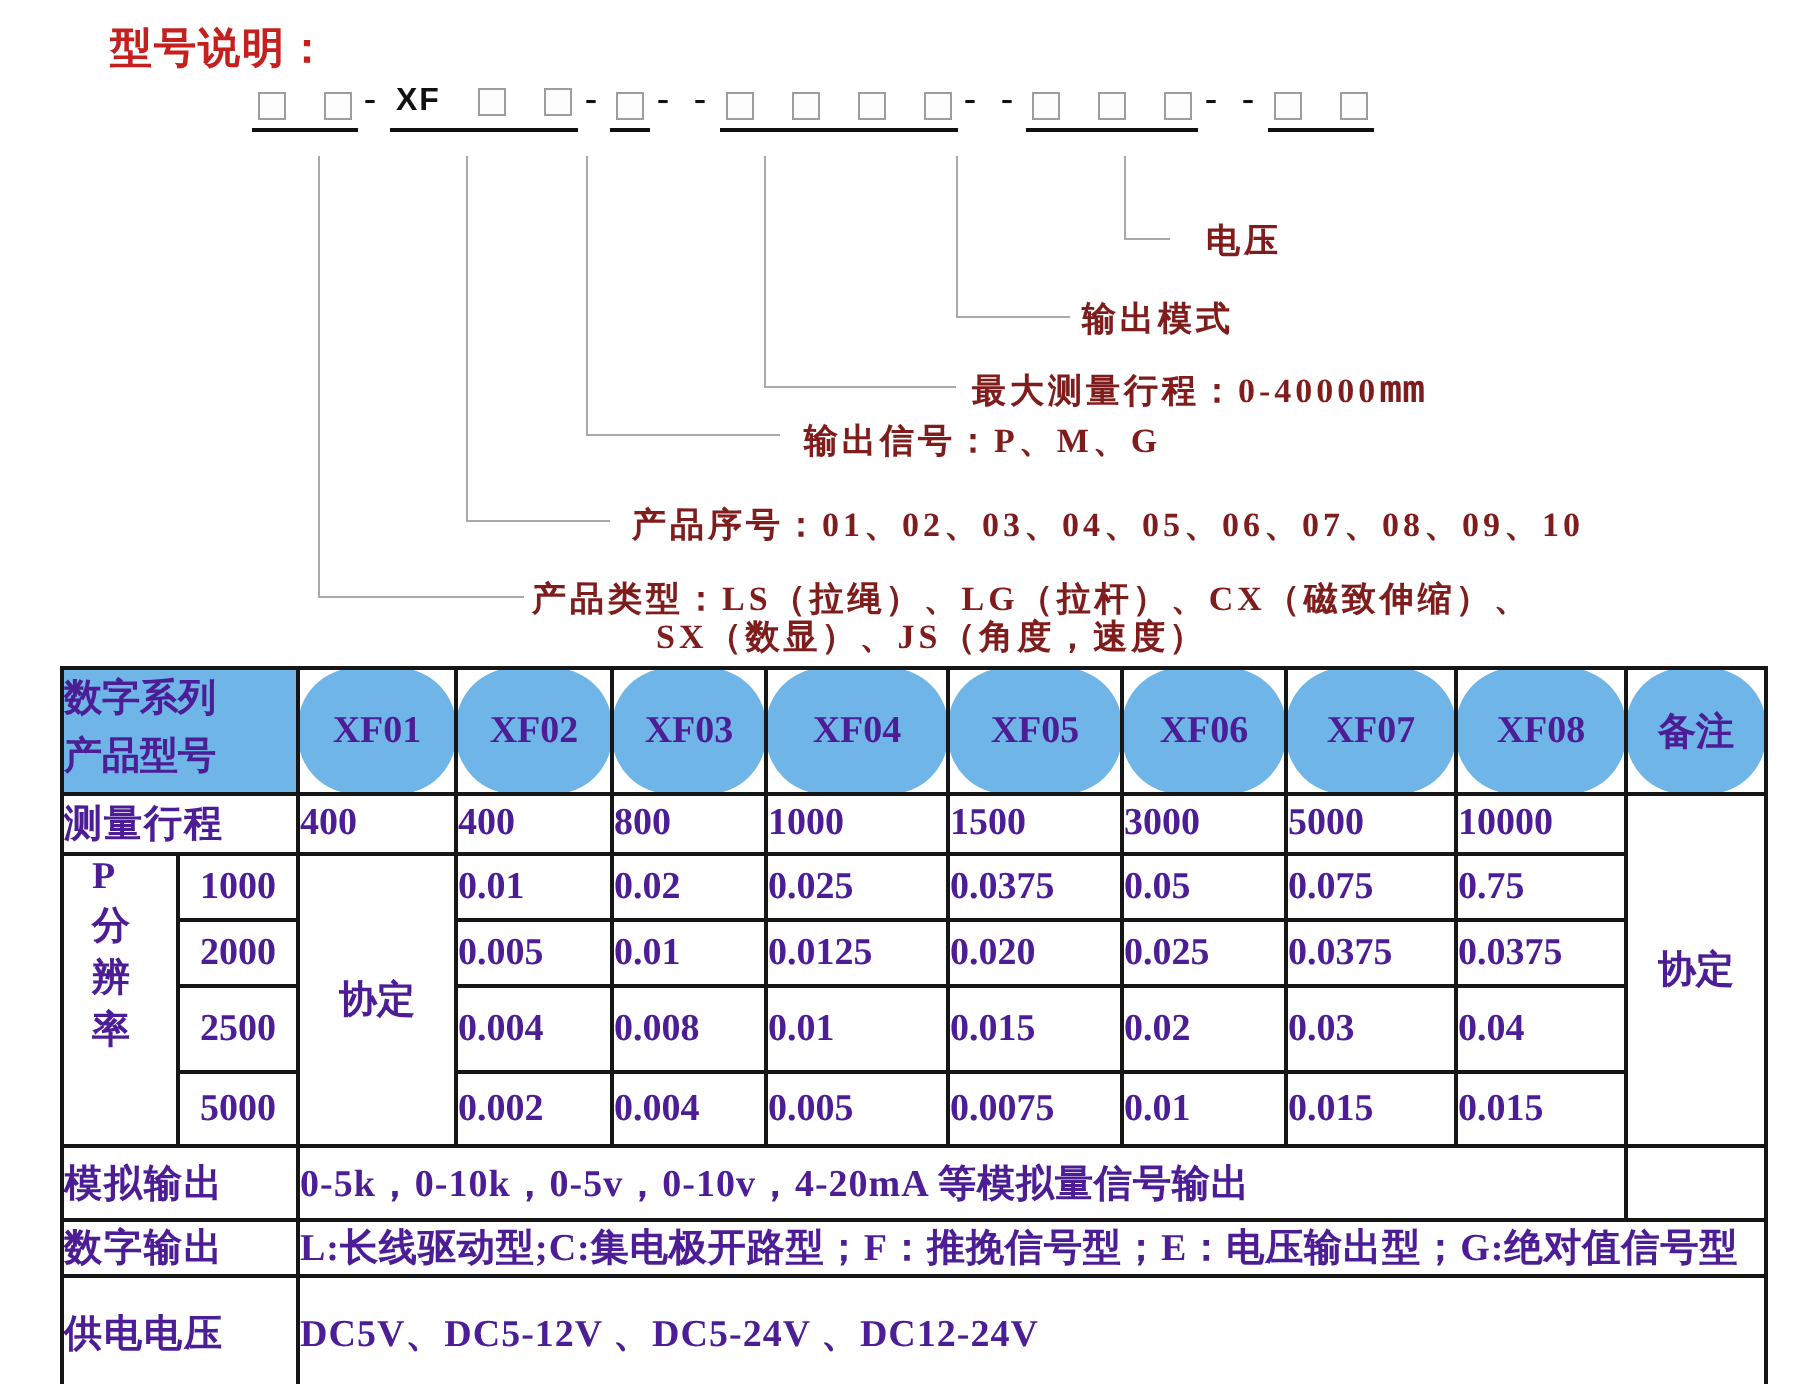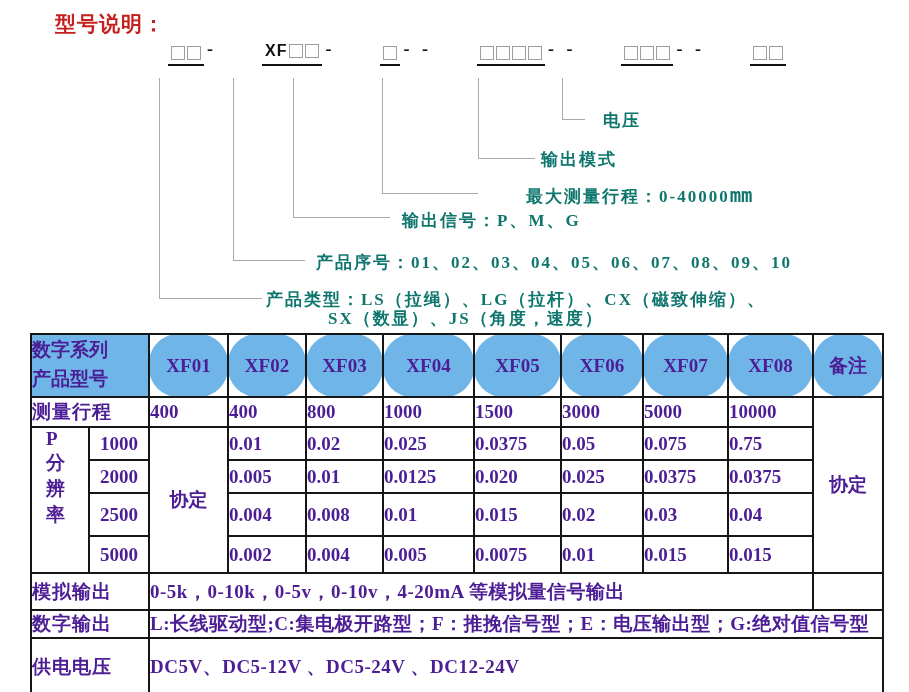--- a/index.html
+++ b/index.html
@@ -15,7 +15,7 @@
   }
   
   .model-line{position:absolute;left:126px;top:39px;display:flex;align-items:flex-end;}
-  .seg{display:flex;align-items:center;gap:2px;padding:0 3px 4px 3px;border-bottom:2px solid #111;margin-left:42px;}
+  .seg{display:flex;align-items:center;gap:19px;padding:0 3px 4px 3px;border-bottom:2px solid #111;}
   .box{width:14px;height:14px;border:1px solid #9d9d9d;background:#fdfdfd;box-sizing:border-box;}
   .prefix{font-family:"Liberation Sans","DejaVu Sans",sans-serif;font-weight:bold;font-size:16px;letter-spacing:1px;color:#111;}
   .sep{font-weight:bold;font-size:18px;color:#111;padding:0 3px 6px 3px;letter-spacing:4px;white-space:pre;}

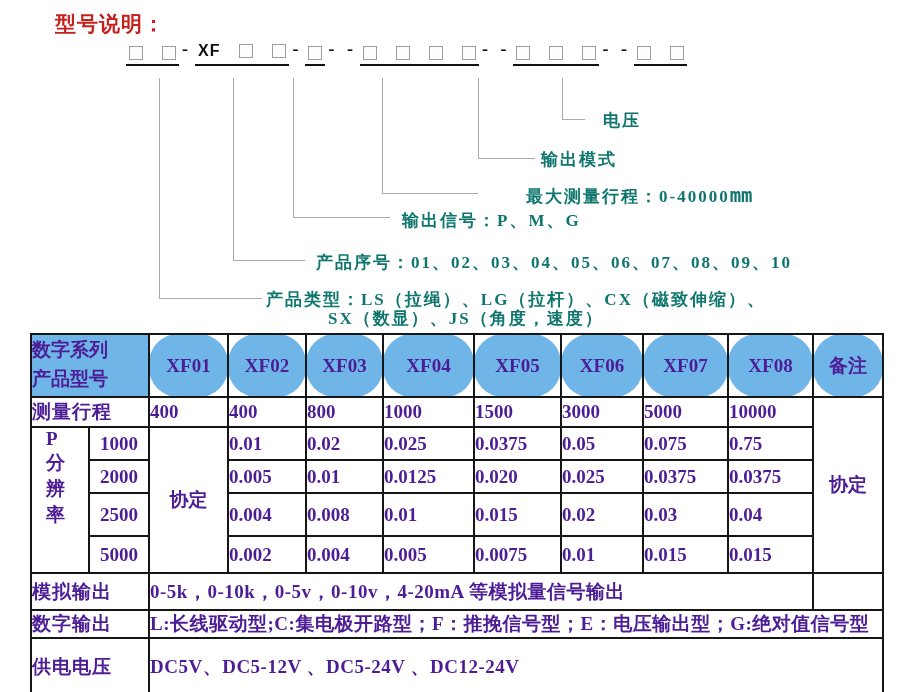--- a/index.html
+++ b/index.html
@@ -23,7 +23,7 @@
   .vline{position:absolute;width:1px;background:#a9a9a9;}
   .hline{position:absolute;height:1px;background:#a9a9a9;}
   
-  .dlabel{position:absolute;font-weight:bold;font-size:17px;letter-spacing:2px;white-space:nowrap;color:#0f766e;}
+  .dlabel{position:absolute;font-weight:bold;font-size:17px;letter-spacing:2px;white-space:nowrap;color:#7f1d1d;}
   .unit{font-family:"DejaVu Sans Mono","Liberation Mono",monospace;font-weight:bold;font-size:19px;letter-spacing:0;}
   
   table.spec{

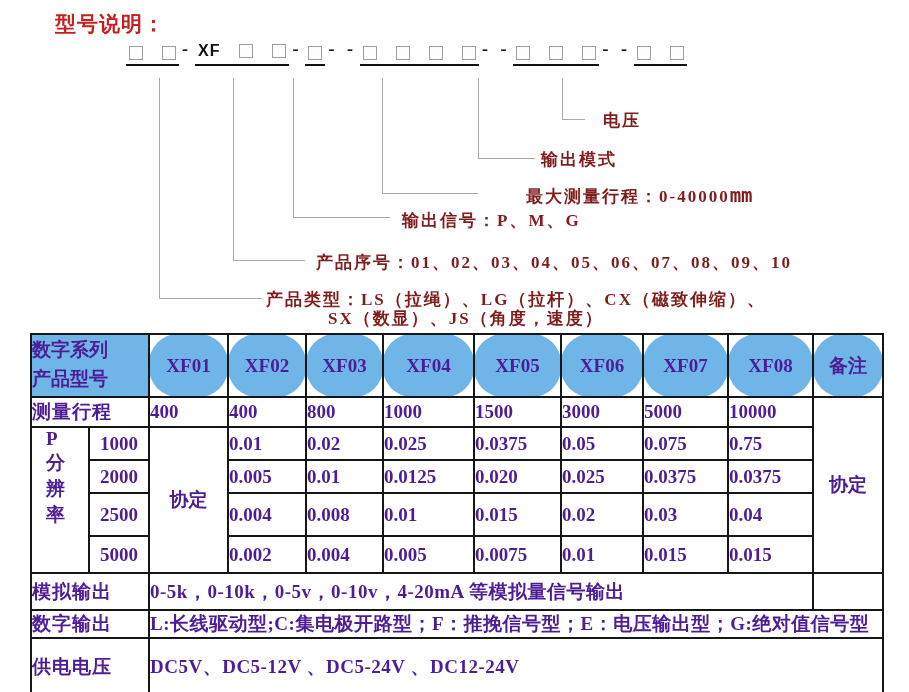--- a/index.html
+++ b/index.html
@@ -99,7 +99,7 @@
 
 <div class="dlabel" style="left:603px;top:109px;">电压</div>
 <div class="dlabel" style="left:541px;top:148px;">输出模式</div>
-<div class="dlabel" style="left:486px;top:184px;margin-left:40px;"><span>最大测量行程：0-40000</span><span class="unit">mm</span></div>
+<div class="dlabel" style="left:486px;top:184px;"><span>最大测量行程：0-40000</span><span class="unit">mm</span></div>
 <div class="dlabel" style="left:402px;top:209px;">输出信号：P、M、G</div>
 <div class="dlabel" style="left:316px;top:251px;">产品序号：01、02、03、04、05、06、07、08、09、10</div>
 <div class="dlabel" style="left:266px;top:288px;">产品类型：LS（拉绳）、LG（拉杆）、CX（磁致伸缩）、</div>

